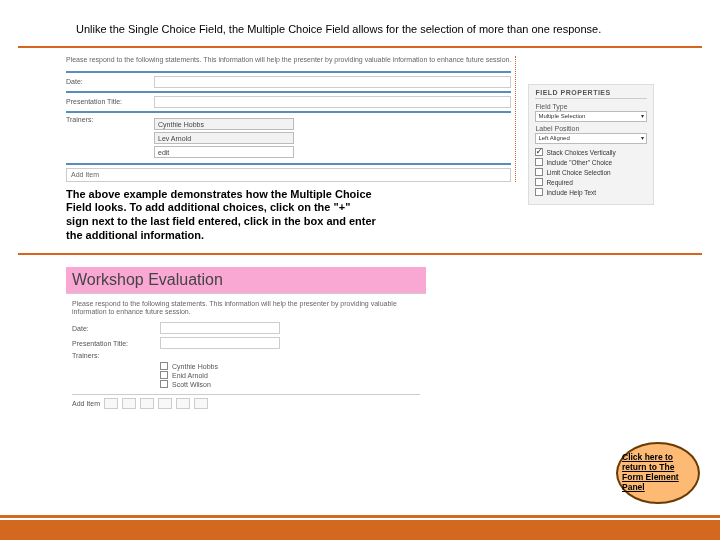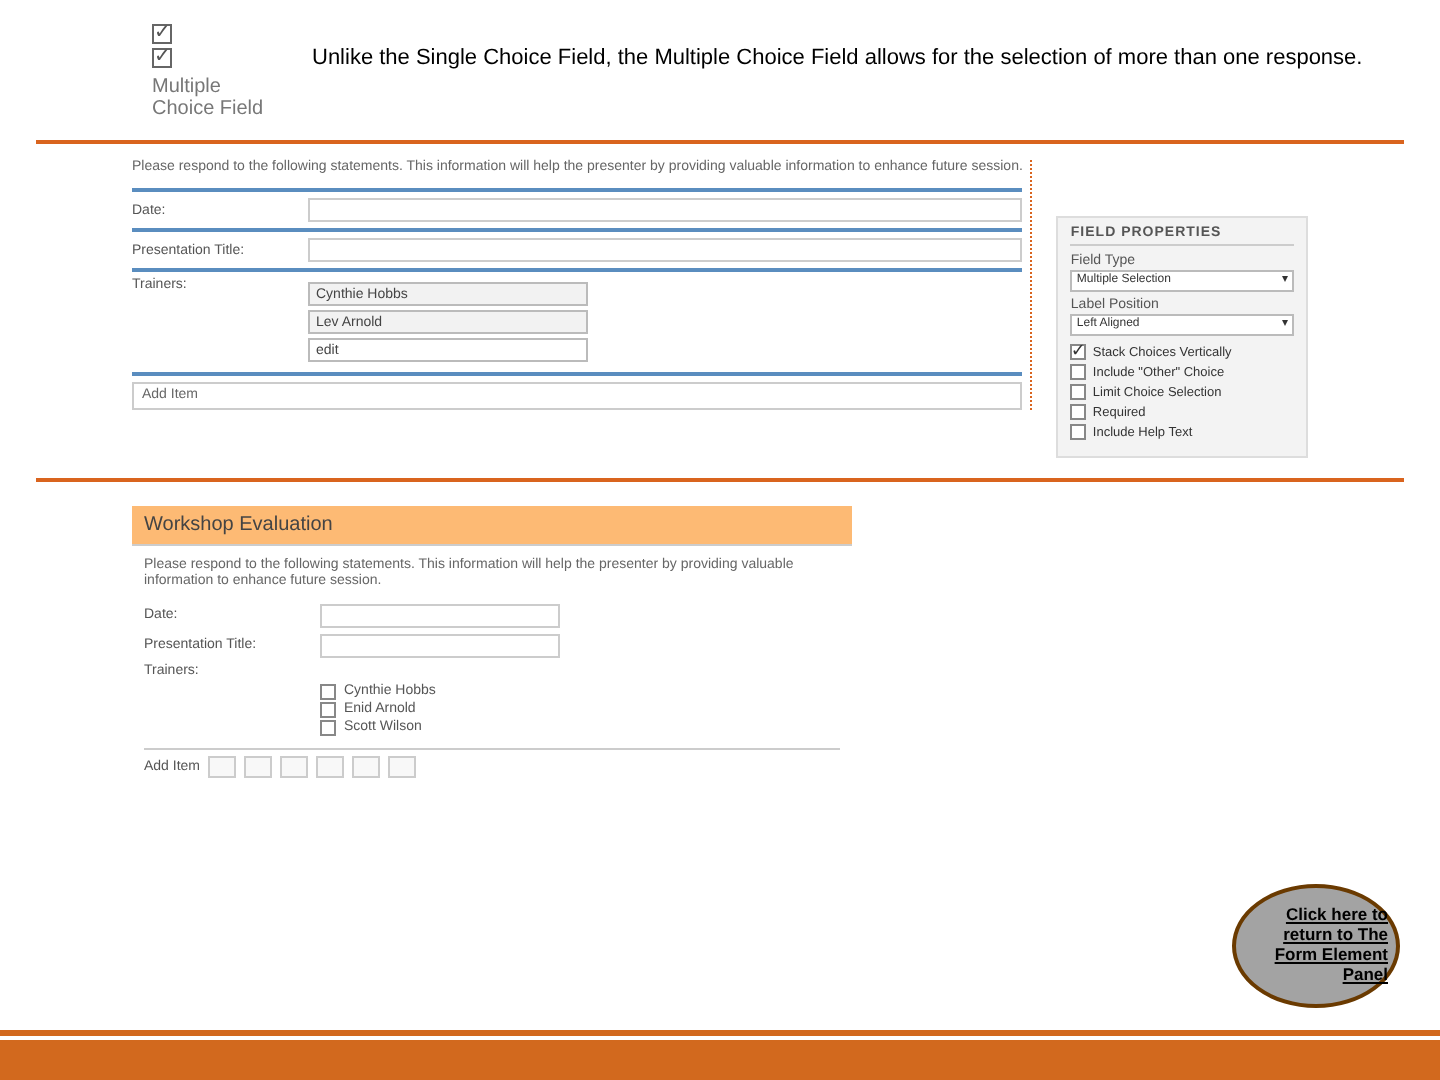--- a/index.html
+++ b/index.html
@@ -133,14 +133,6 @@
 <div class="page">
 
   <div class="header-row">
-    <div class="mc-title-block">
-      <div class="mc-icon">
-        <div class="box"></div>
-        <div class="box"></div>
-      </div>
-      <div class="mc-title">Multiple</div>
-      <div class="mc-title">Choice Field</div>
-    </div>
     <div class="intro-text">Unlike the Single Choice Field, the Multiple Choice Field allows for the selection of more than one response.</div>
   </div>
   <hr class="hr-orange">

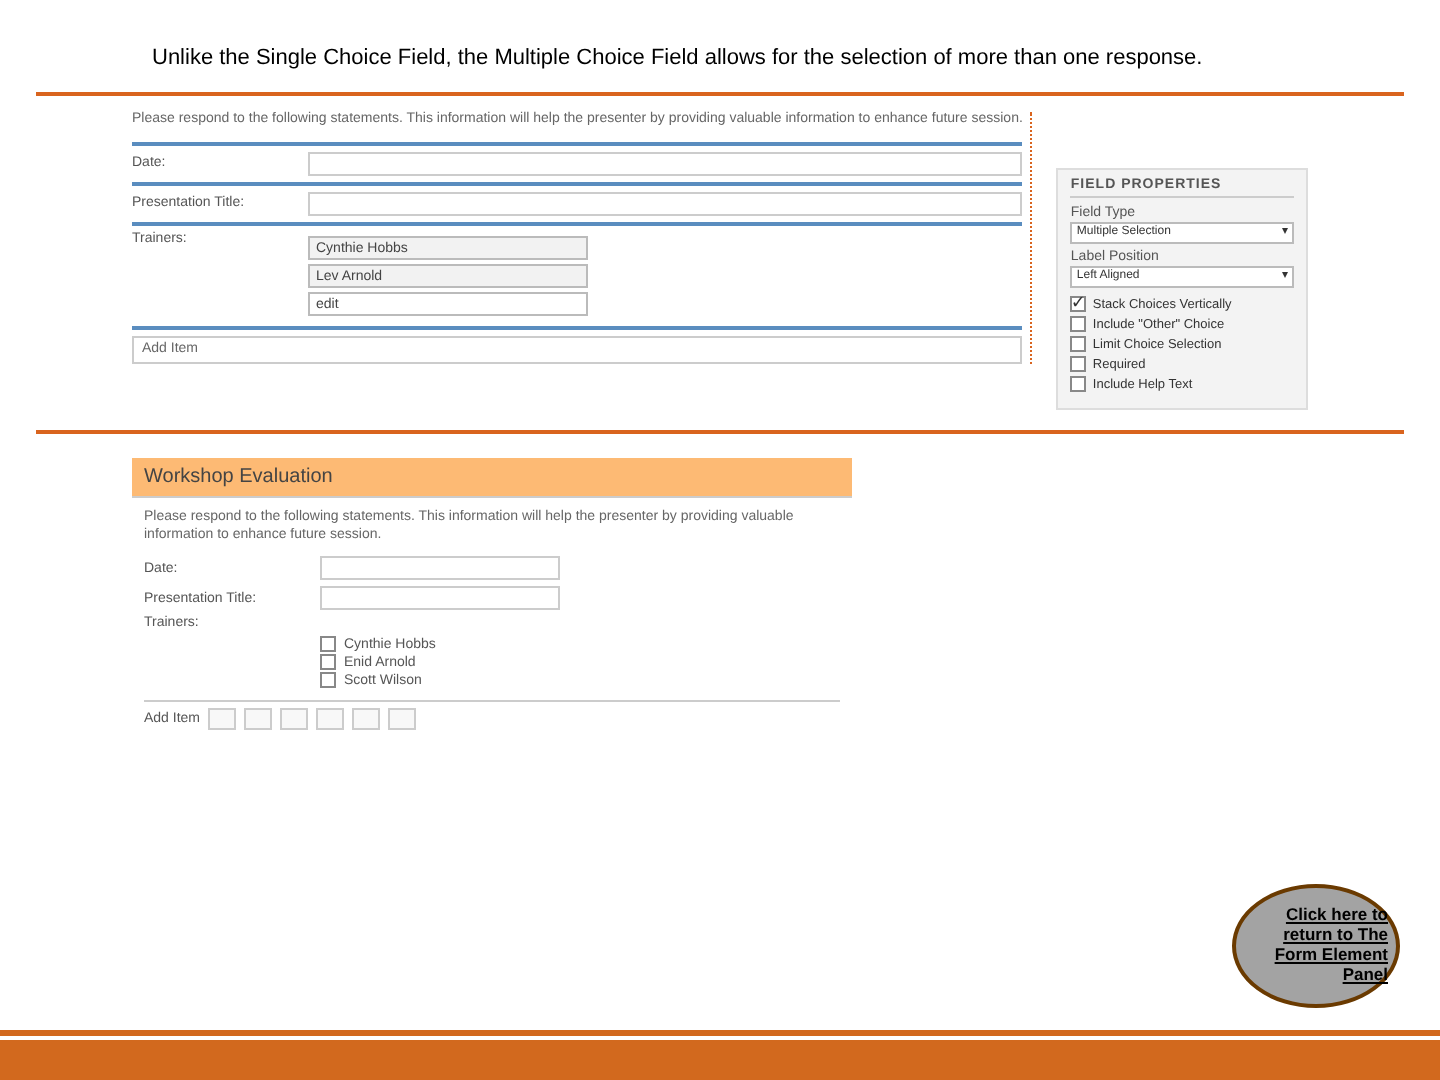--- a/index.html
+++ b/index.html
@@ -163,6 +163,7 @@
         <div class="blue-sep"></div>
         <div class="add-item">Add Item</div>
       </div>
+      <div class="caption1">The above example demonstrates how the Multiple Choice Field looks. To add additional choices, click on the "+" sign next to the last field entered, click in the box and enter the additional information.</div>
     </div>
 
     <div class="props">

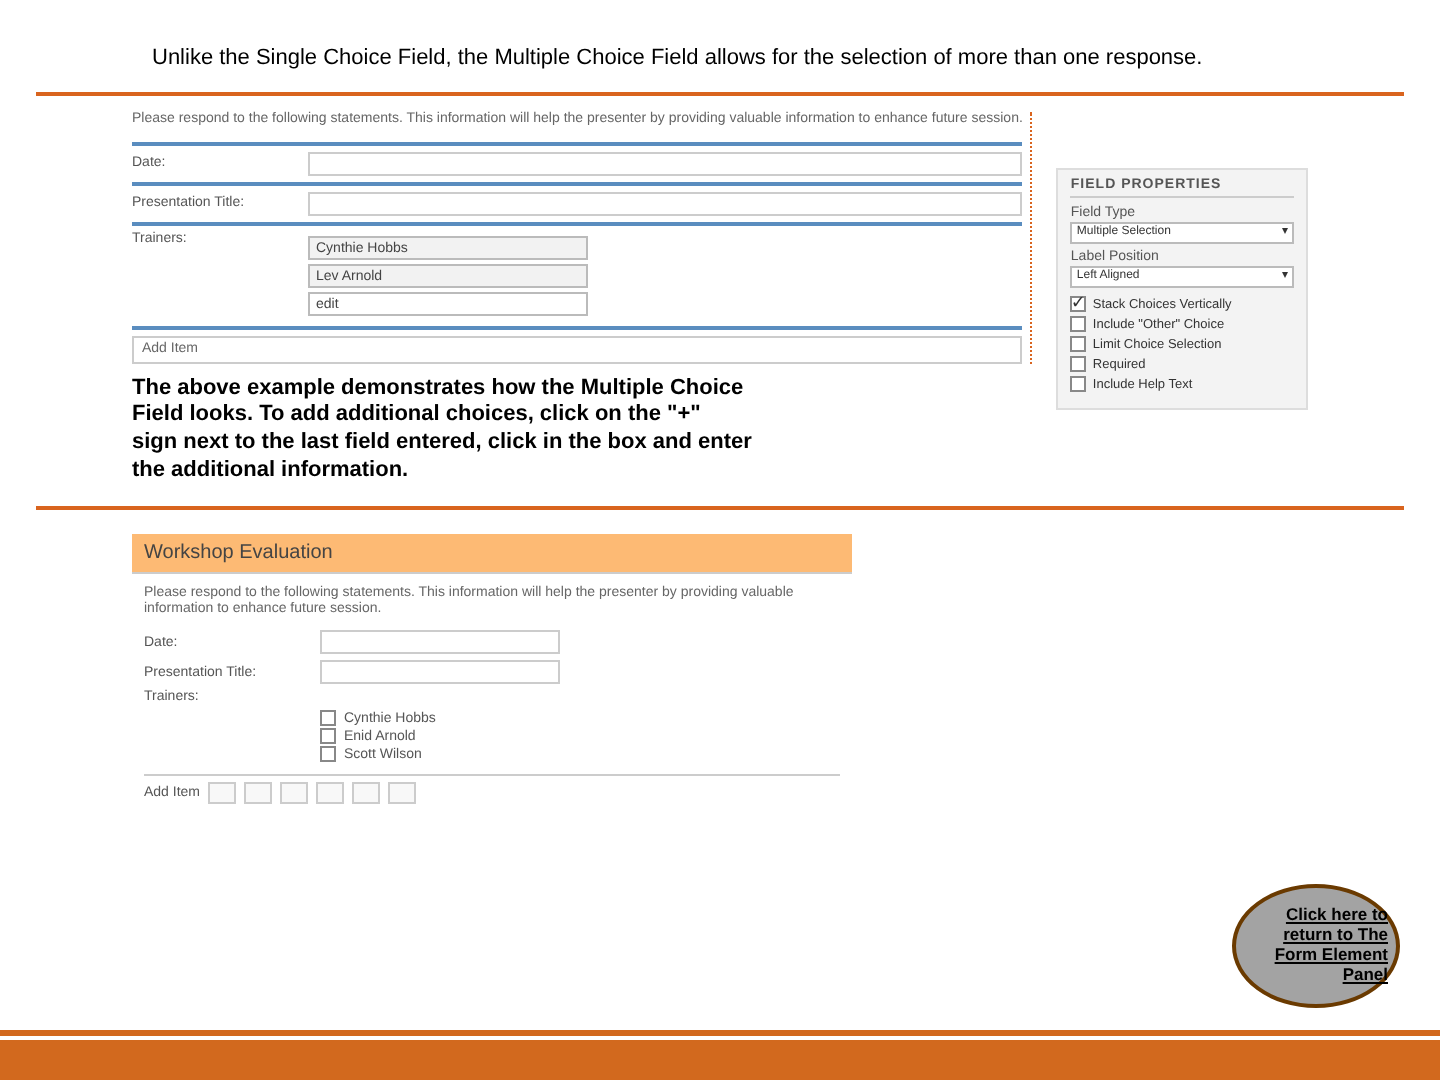--- a/index.html
+++ b/index.html
@@ -89,8 +89,8 @@
     font-size: 7px; color: #555;
   }
   .wf-title {
-    font-size: 10px; color: #444; padding: 4px 6px;
-    background: #fdba74; border-bottom: 1px solid #ccc;
+    font-size: 16px; color: #444; padding: 4px 6px;
+    background: #f9a8d4; border-bottom: 1px solid #ccc;
   }
   .fp2-body { padding: 6px; }
   .cb-small { width: 8px; height: 8px; border: 1px solid #888; background: #fff; flex: none; }

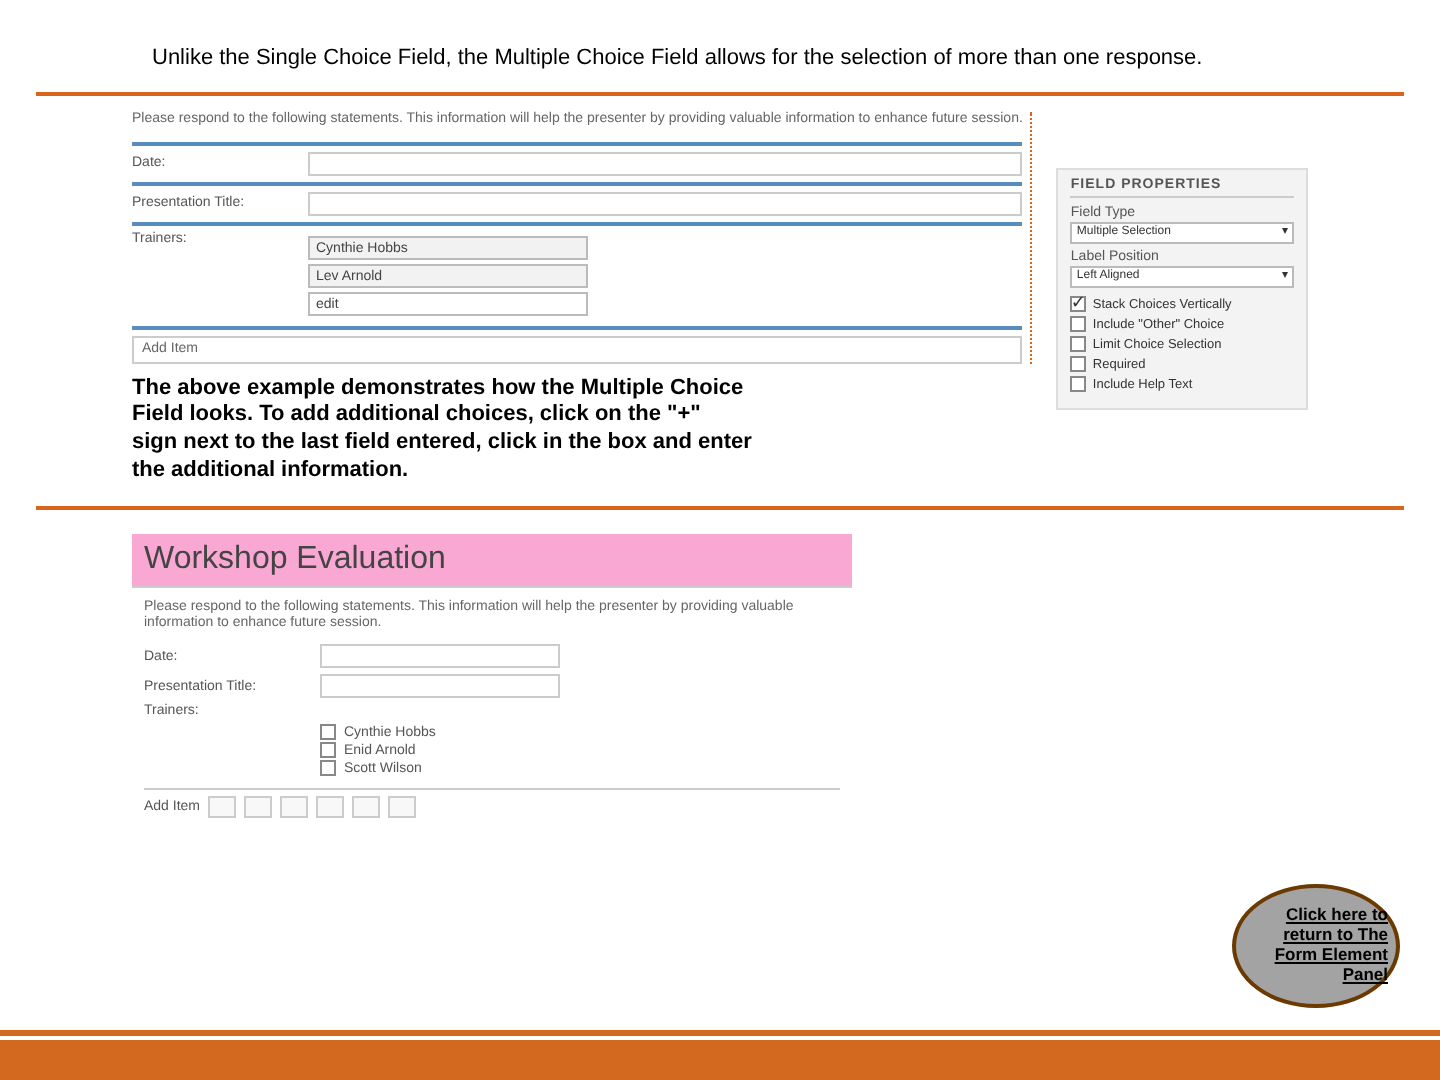--- a/index.html
+++ b/index.html
@@ -107,9 +107,9 @@
   .return-btn {
     position: absolute; right: 20px; bottom: 36px;
     width: 84px; height: 62px; border-radius: 50%;
-    background: #a3a3a3; border: 2px solid #6a3a00;
+    background: #fdba74; border: 2px solid #6a3a00;
     display: flex; align-items: center; justify-content: center;
-    text-align: right; padding: 4px;
+    text-align: left; padding: 4px;
   }
   .return-btn span {
     font-size: 8.5px; font-weight: bold; color: #000;

